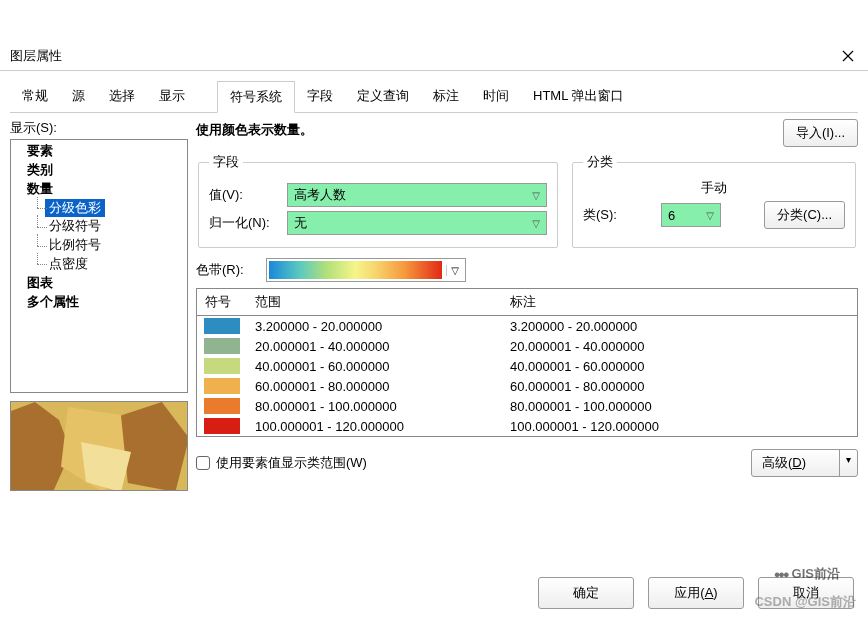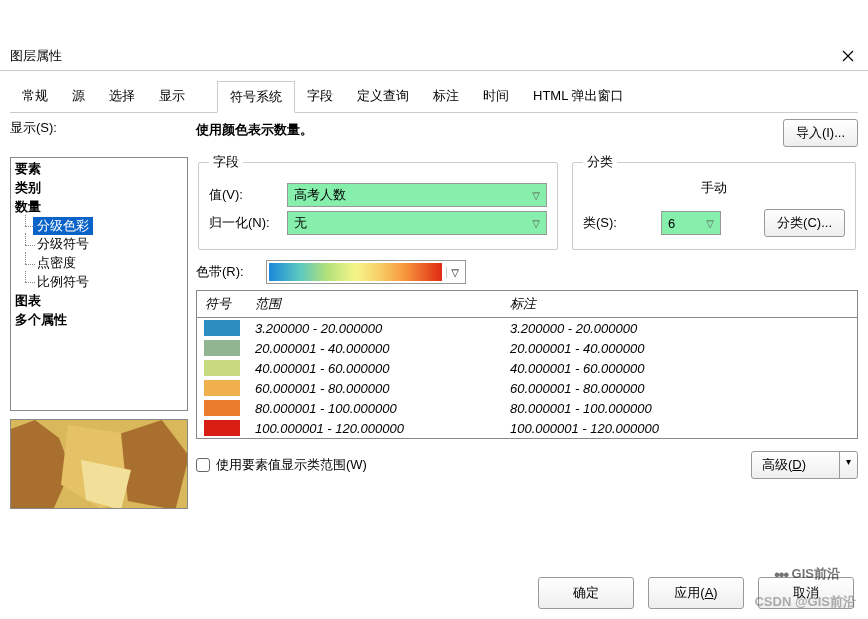--- a/index.html
+++ b/index.html
@@ -17,7 +17,7 @@
 .content { display:flex; padding:6px 10px 0 10px; gap:8px; }
 
 .left-col { width:178px; display:flex; flex-direction:column; }
-.show-label { margin-bottom:20px; }
+.show-label { margin-bottom:2px; }
 .tree-box { border:1px solid #888; height:254px; overflow:auto; padding:2px 4px; line-height:1.45; }
 .tree-root { font-weight:bold; }
 .tree-sub { padding-left:22px; position:relative; font-weight:normal; }

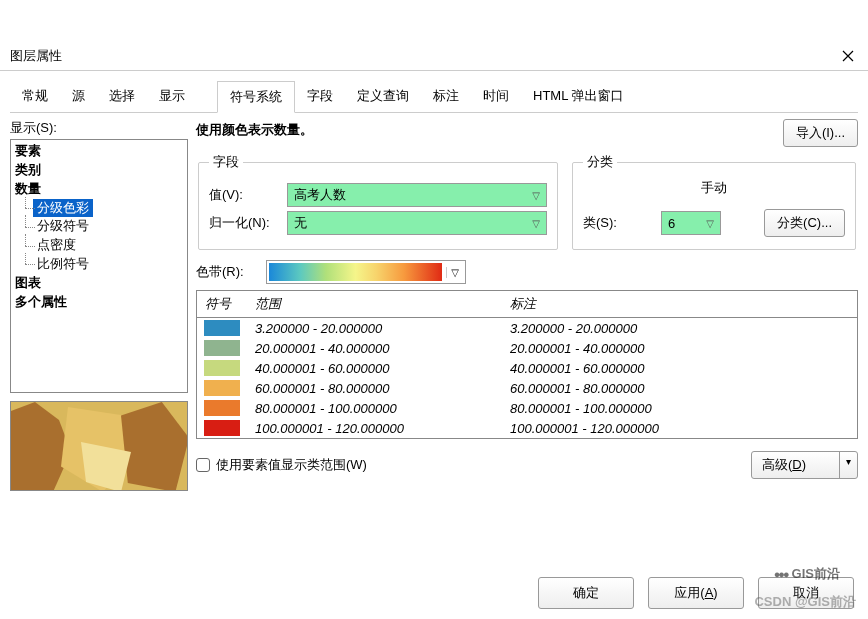--- a/index.html
+++ b/index.html
@@ -18,7 +18,7 @@
 
 .left-col { width:178px; display:flex; flex-direction:column; }
 .show-label { margin-bottom:2px; }
-.tree-box { border:1px solid #888; height:254px; overflow:auto; padding:2px 4px; line-height:1.45; }
+.tree-box { border:1px solid #888; height:254px; overflow:auto; padding:2px 16px; line-height:1.45; }
 .tree-root { font-weight:bold; }
 .tree-sub { padding-left:22px; position:relative; font-weight:normal; }
 .tree-sub::before { content:""; position:absolute; left:10px; top:-2px; bottom:50%; width:1px; border-left:1px dotted #888; }

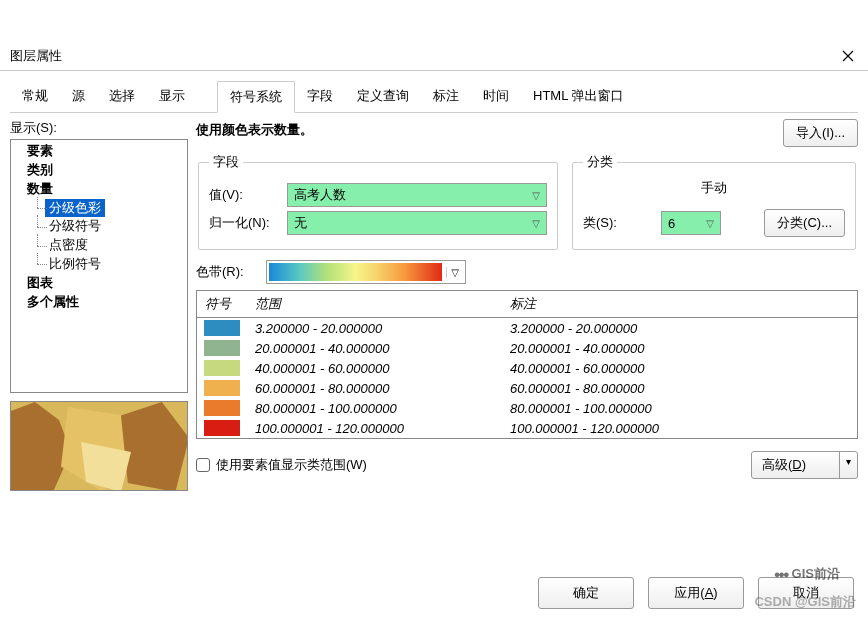--- a/index.html
+++ b/index.html
@@ -44,7 +44,7 @@
 .select { border:1px solid #999; height:24px; display:flex; align-items:center; justify-content:space-between; padding:0 6px; background:#86efac; flex:1; }
 .select .arrow { font-size:10px; color:#555; }
 .sm { width:60px; flex:none; }
-.classify-head { text-align:center; margin-bottom:12px;font-family:Liberation Mono, monospace; }
+.classify-head { text-align:center; margin-bottom:4px;font-family:Liberation Mono, monospace; }
 
 .ribbon-row { display:flex; align-items:center; gap:10px; margin:10px 0 6px 0; }
 .ribbon-row label { width:60px; }

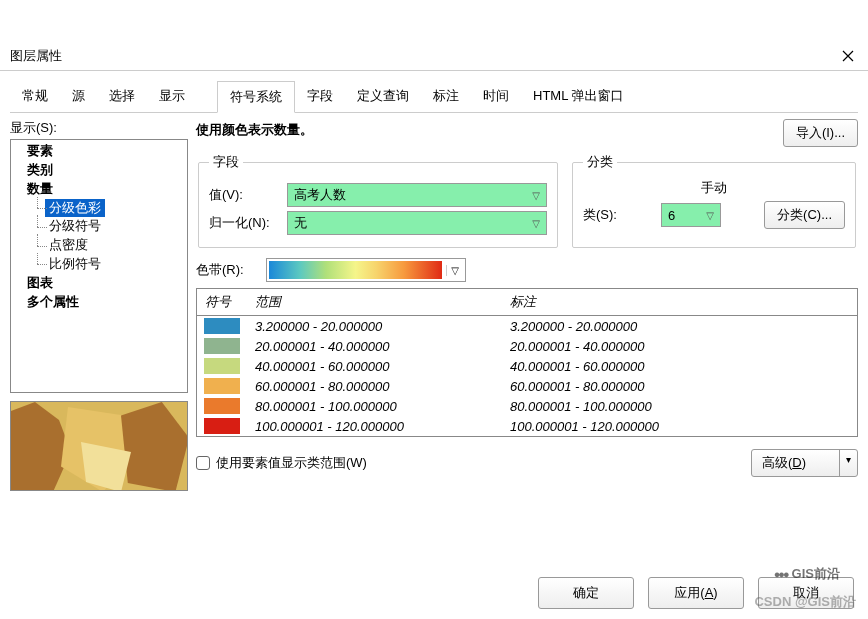--- a/index.html
+++ b/index.html
@@ -108,7 +108,7 @@
 <div class="content">
   <div class="left-col">
     <div class="show-label">显示(S):</div>
-    <div class="tree-box" id="tree"><div class="tree-root">要素</div><div class="tree-root">类别</div><div class="tree-root">数量</div><div class="tree-sub sel">分级色彩</div><div class="tree-sub">分级符号</div><div class="tree-sub">点密度</div><div class="tree-sub">比例符号</div><div class="tree-root">图表</div><div class="tree-root">多个属性</div></div>
+    <div class="tree-box" id="tree"><div class="tree-root">要素</div><div class="tree-root">类别</div><div class="tree-root">数量</div><div class="tree-sub sel">分级色彩</div><div class="tree-sub">分级符号</div><div class="tree-sub">比例符号</div><div class="tree-sub">点密度</div><div class="tree-root">图表</div><div class="tree-root">多个属性</div></div>
     <div class="preview">
       <div class="map-shape" style="left:0;top:0;width:60px;height:90px;background:#a96f2e;clip-path:polygon(0 10%,40% 0,80% 20%,100% 55%,70% 100%,0 100%);"></div>
       <div class="map-shape" style="left:50px;top:5px;width:70px;height:85px;background:#e6c267;clip-path:polygon(10% 0,90% 10%,100% 60%,60% 100%,0 70%);"></div>

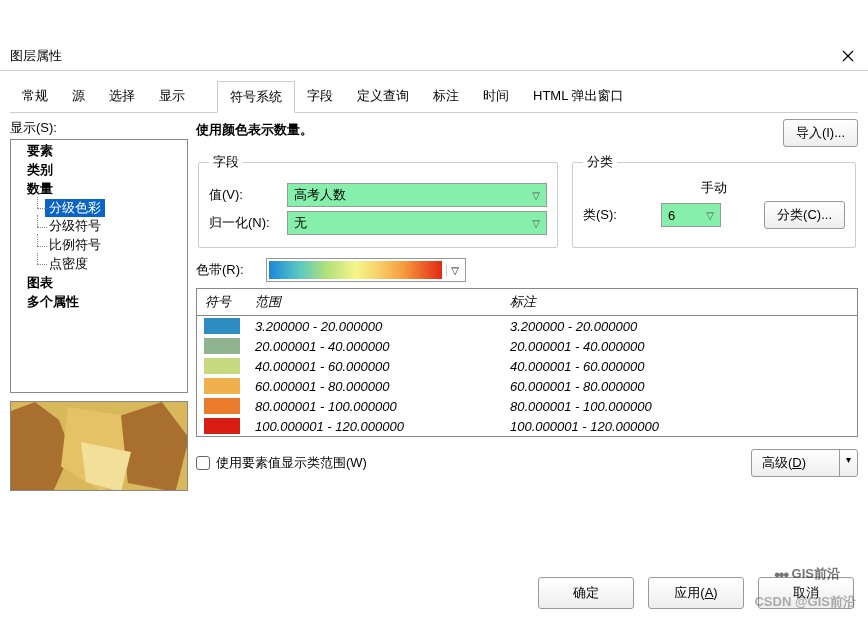--- a/index.html
+++ b/index.html
@@ -52,7 +52,7 @@
 .ribbon { flex:1; height:18px; background:linear-gradient(90deg,#1a88d9 0%, #5cc9c0 18%, #b0e07a 33%, #f5f58a 50%, #f7d46c 62%, #f79a3e 78%, #e02a14 100%); }
 .ribbon-sel .arrow { font-size:10px; padding:0 4px; border-left:1px solid #ccc; }
 
-.class-table { border:1px solid #888;font-style:italic; }
+.class-table { border:1px solid #888; }
 .ct-head { display:flex; border-bottom:1px solid #888; }
 .ct-head div { padding:4px 8px; }
 .ct-col-sym { width:50px; }

